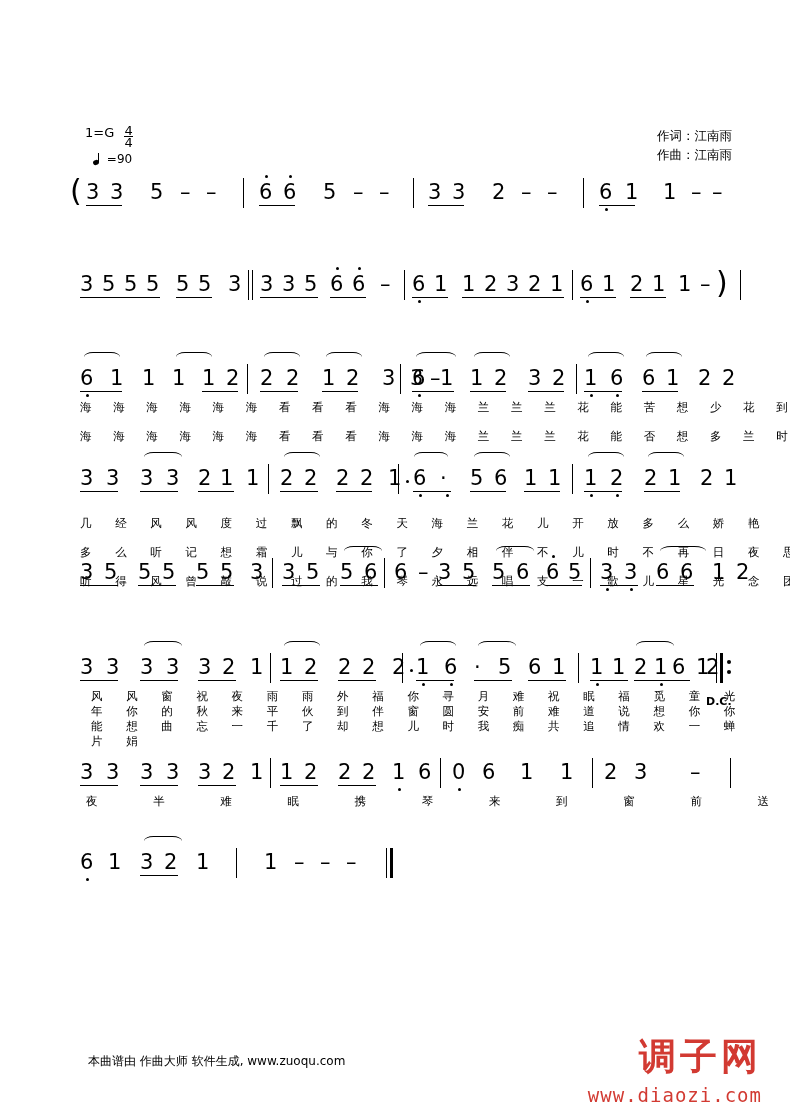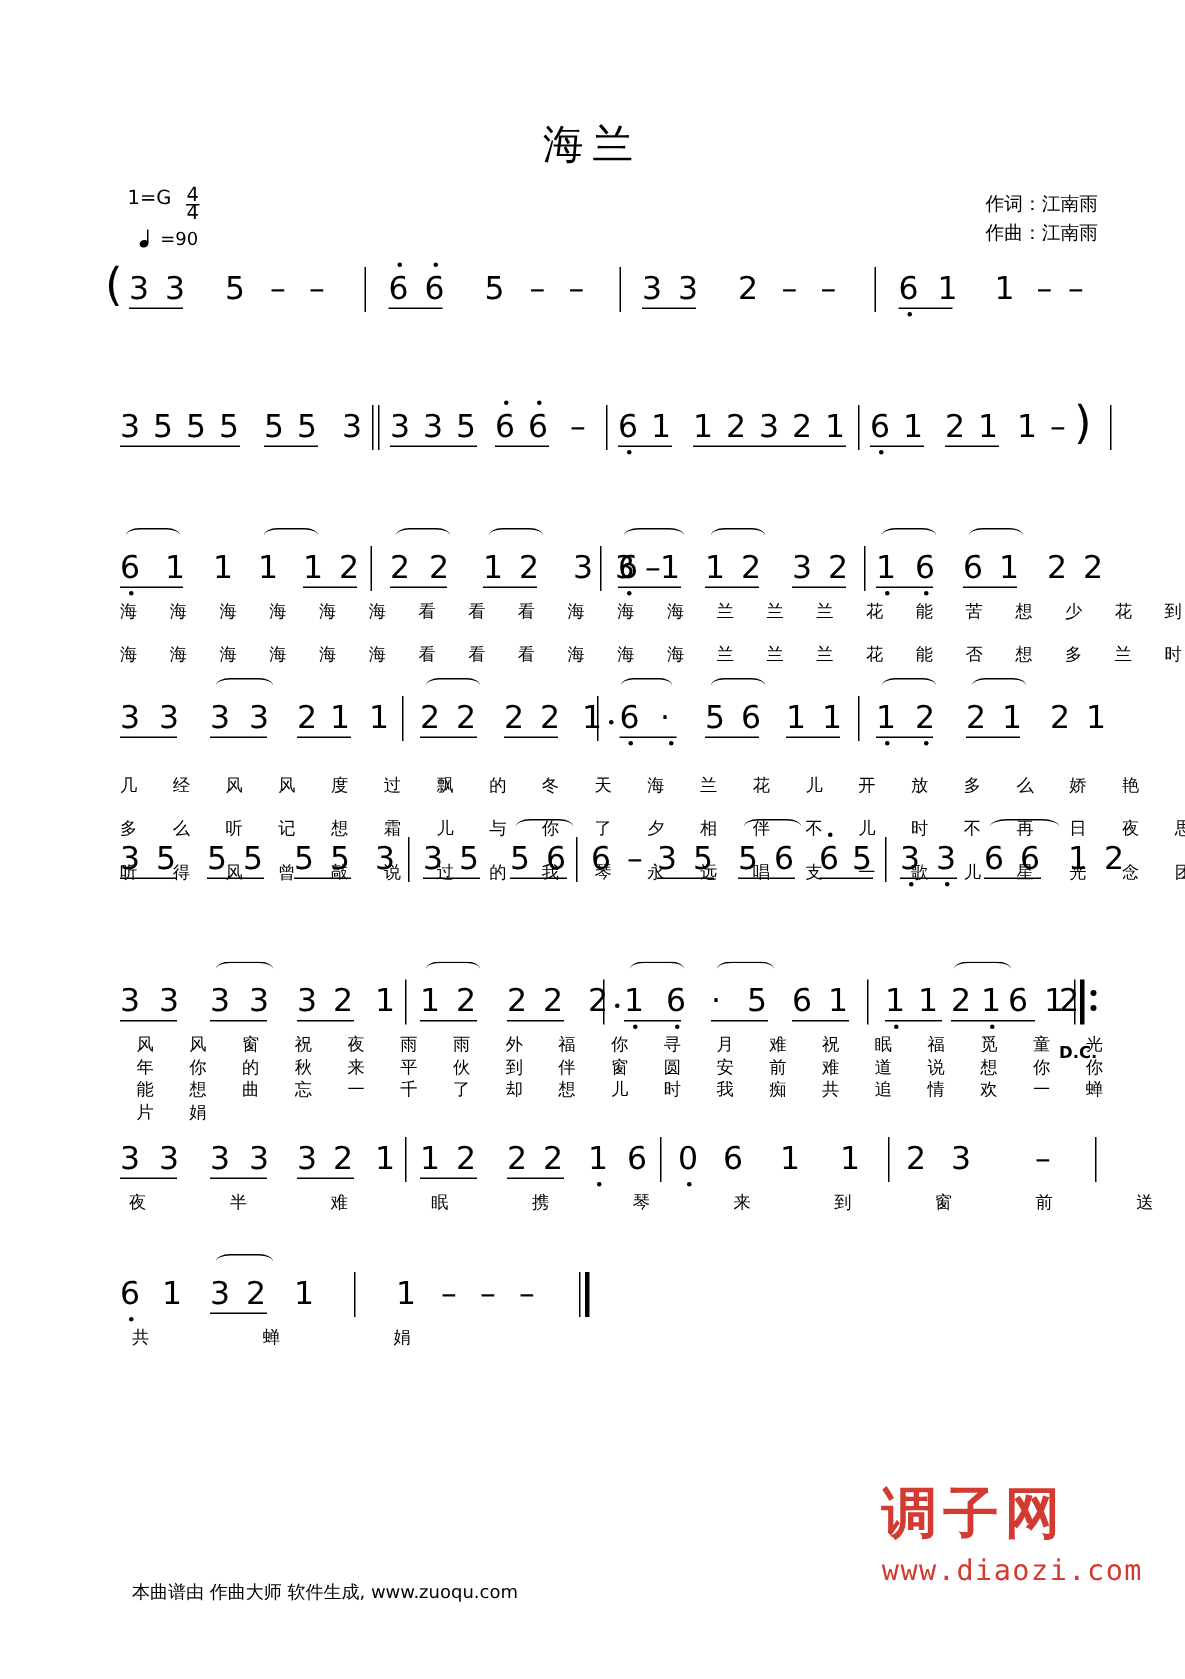--- a/index.html
+++ b/index.html
@@ -62,7 +62,6 @@
 
 <div class="sheet">
 
-  <div class="title">海兰</div>
   <div class="credits">
     <div>作词：江南雨</div>
     <div>作曲：江南雨</div>

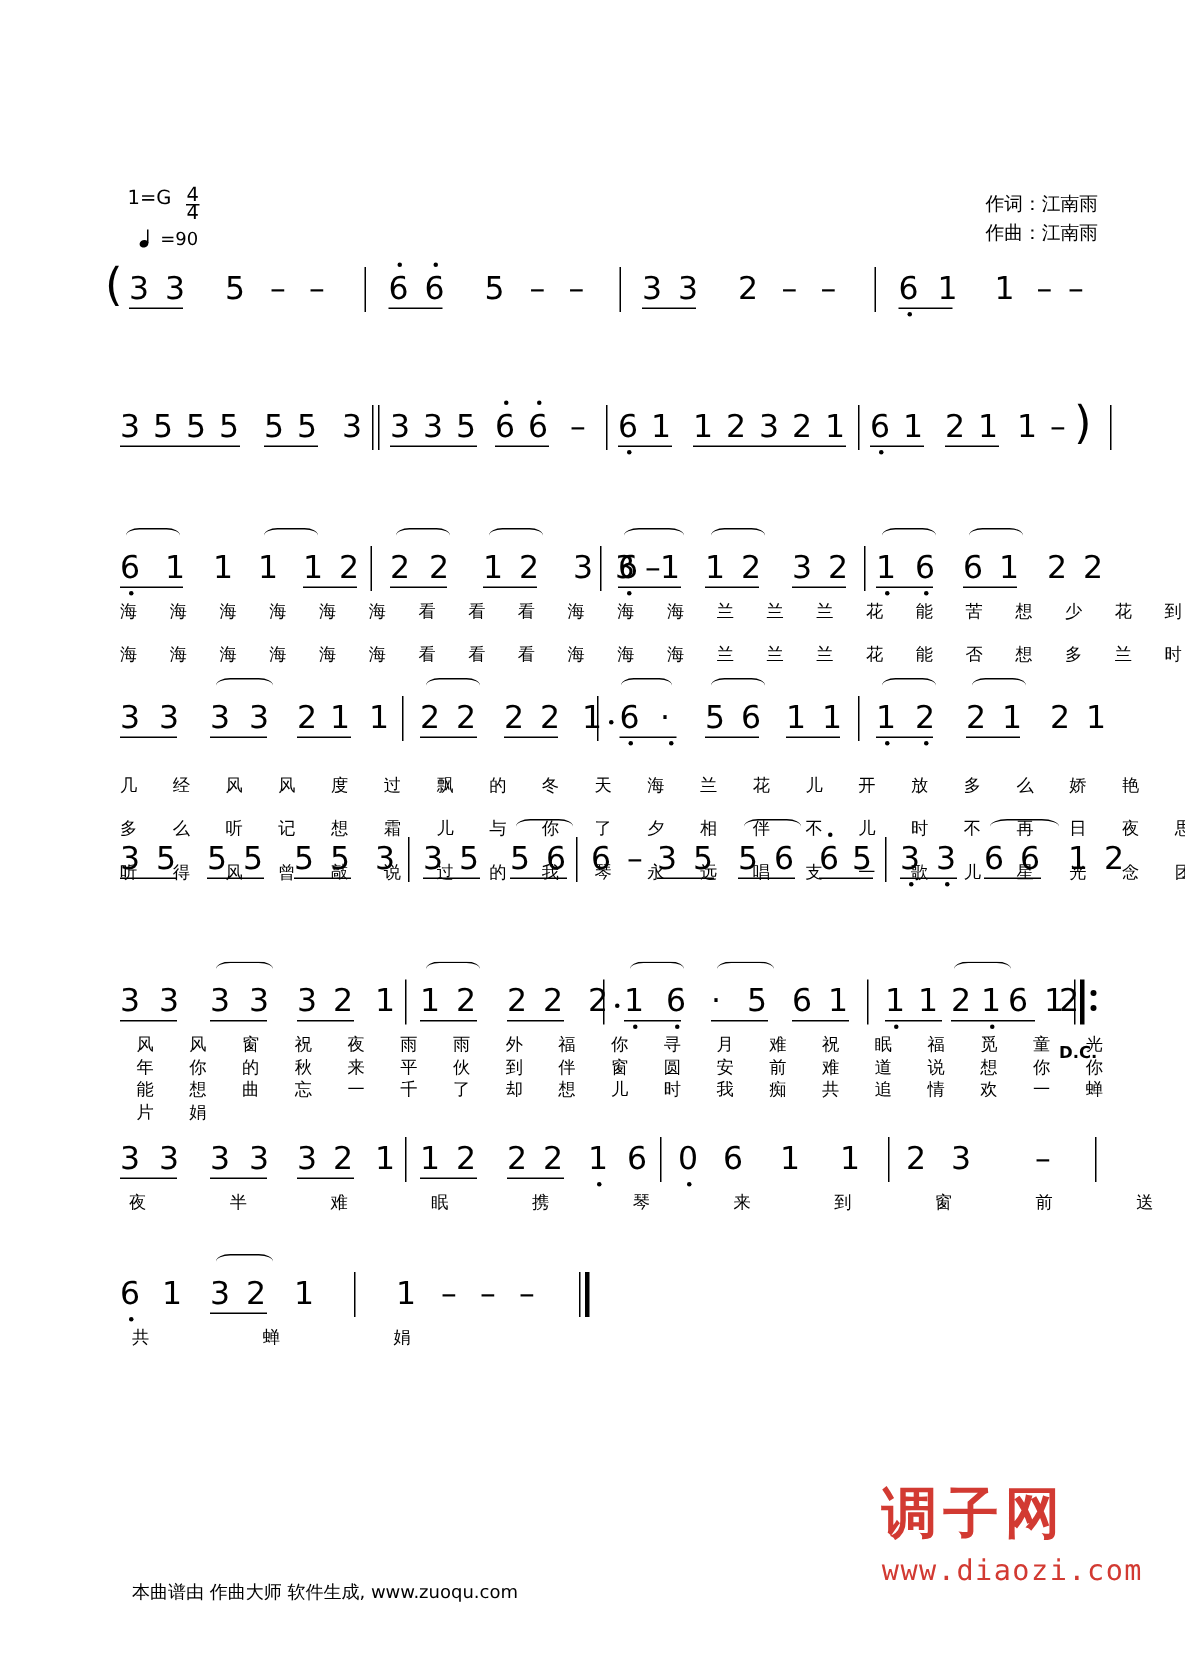--- a/index.html
+++ b/index.html
@@ -484,9 +484,6 @@
       <span class="bar" style="left:386px;top:-2px;height:30px;"></span>
       <span class="bar" style="left:390px;top:-2px;height:30px;width:3px;"></span>
     </div>
-    <div class="lyrrow" style="margin-top:4px;">
-      <span class="lyr" style="left:88px;letter-spacing:36px;">共 蝉 娟</span>
-    </div>
   </div>
 
   <div class="footnote">本曲谱由 作曲大师 软件生成, www.zuoqu.com</div>

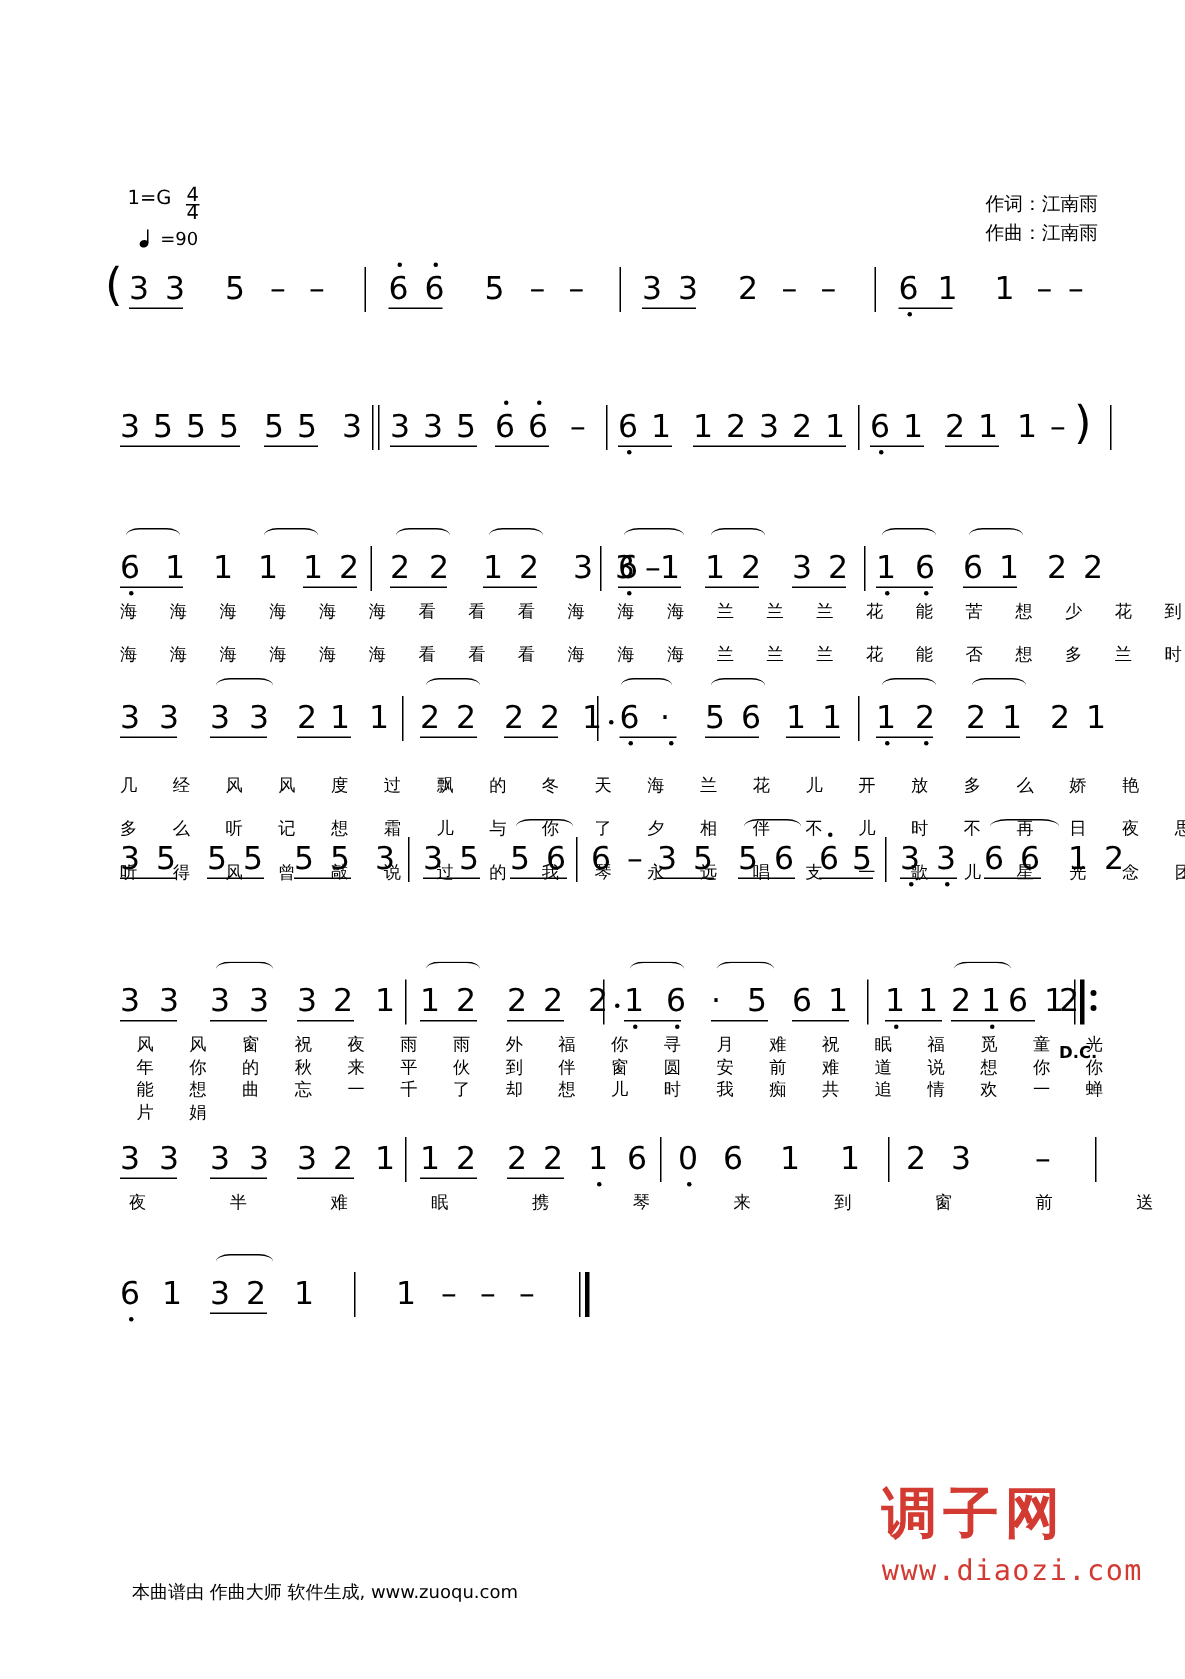--- a/index.html
+++ b/index.html
@@ -53,7 +53,7 @@
   
   .pageno{position:absolute;left:0;right:0;top:1040px;text-align:center;font-size:11px;}
   .footnote{position:absolute;left:88px;top:1053px;font-size:12px;font-family:"DejaVu Sans",sans-serif;}
-  .wm{position:absolute;right:28px;top:984px;text-align:left;color:#d23a32;}
+  .wm{position:absolute;right:28px;top:1032px;text-align:right;color:#d23a32;}
   .wm .wm1{font-size:37px;letter-spacing:4px;font-family:"DejaVu Sans",sans-serif;font-weight:bold;}
   .wm .wm2{font-size:19px;letter-spacing:1px;font-family:"DejaVu Sans Mono",monospace;margin-top:2px;}
 </style>

